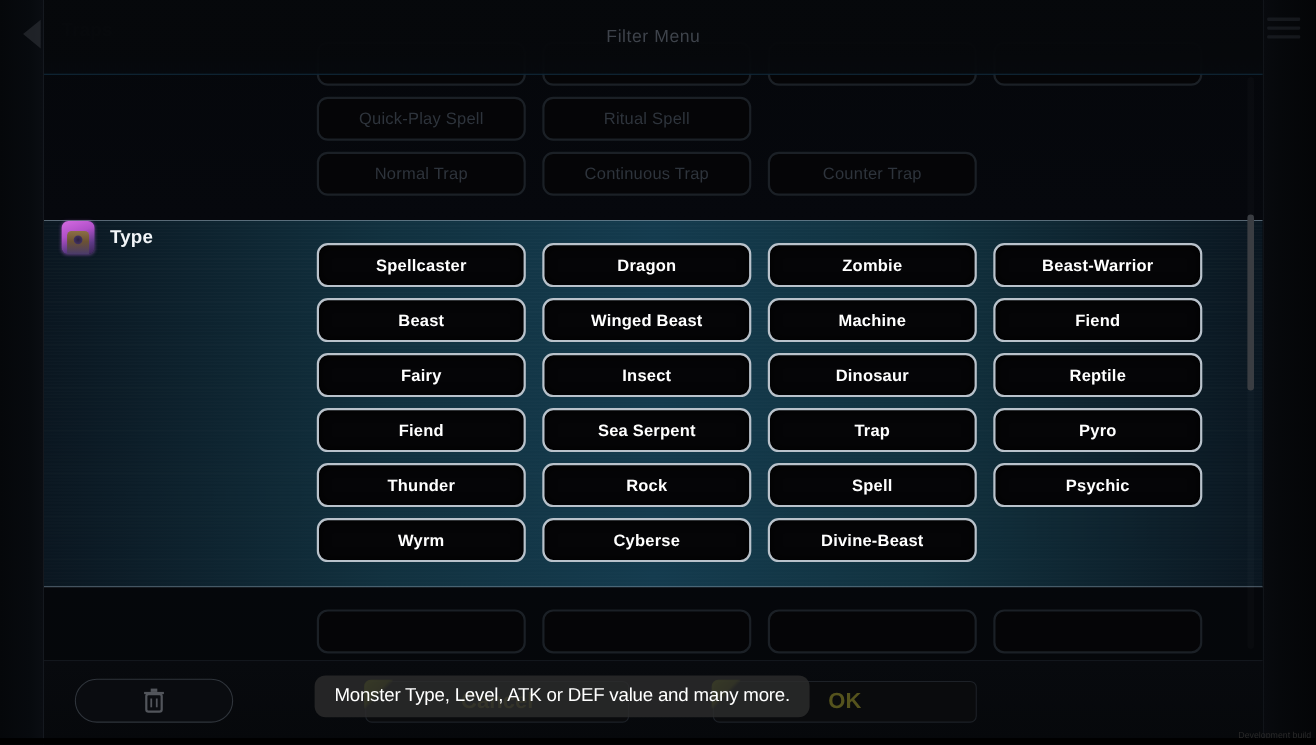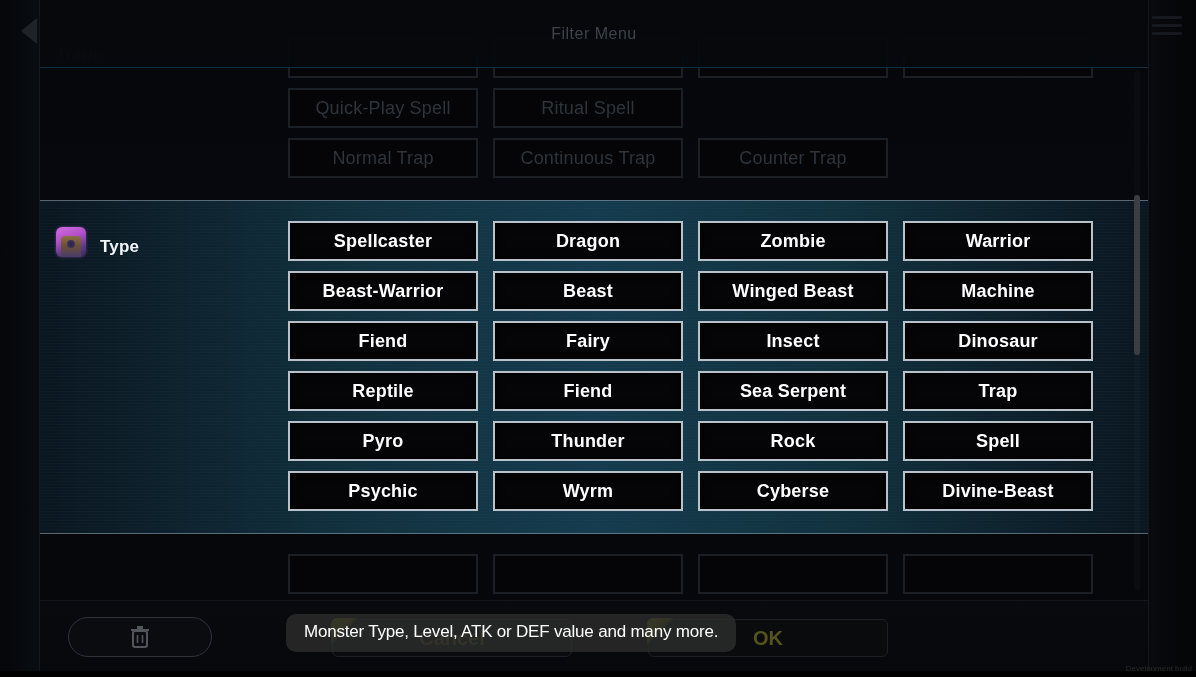--- a/index.html
+++ b/index.html
@@ -167,11 +167,11 @@
   }
   .chip {
     height: 40px;
-    border-radius: 0;
+    border-radius: 10px;
     background: #050507;
     border: 2px solid #b9c2cb;
     color: #ffffff;
-    font-size: 18px;
+    font-size: 15px;
     font-weight: 700;
     display: flex;
     align-items: center;

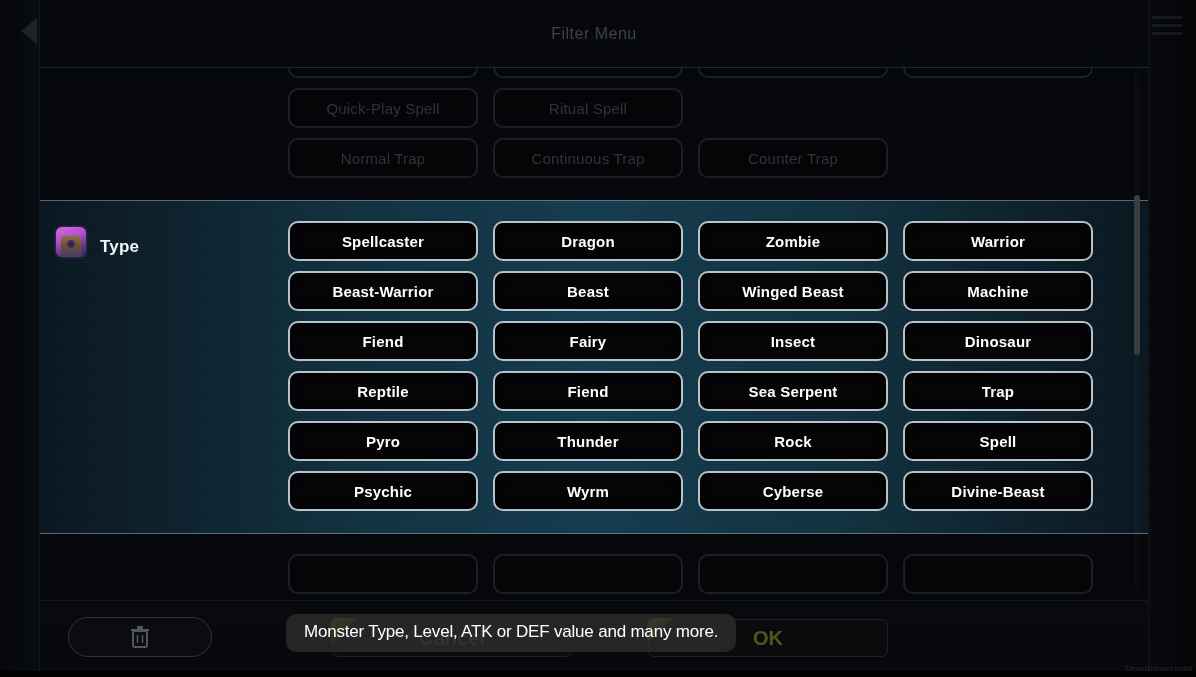--- a/index.html
+++ b/index.html
@@ -115,10 +115,9 @@
     width: 248px;
     flex: 0 0 248px;
     display: flex;
-    align-items: flex-end;
+    align-items: center;
     gap: 14px;
     padding-left: 16px;
-    padding-top: 26px;
   }
   .section-title {
     font-size: 17px;

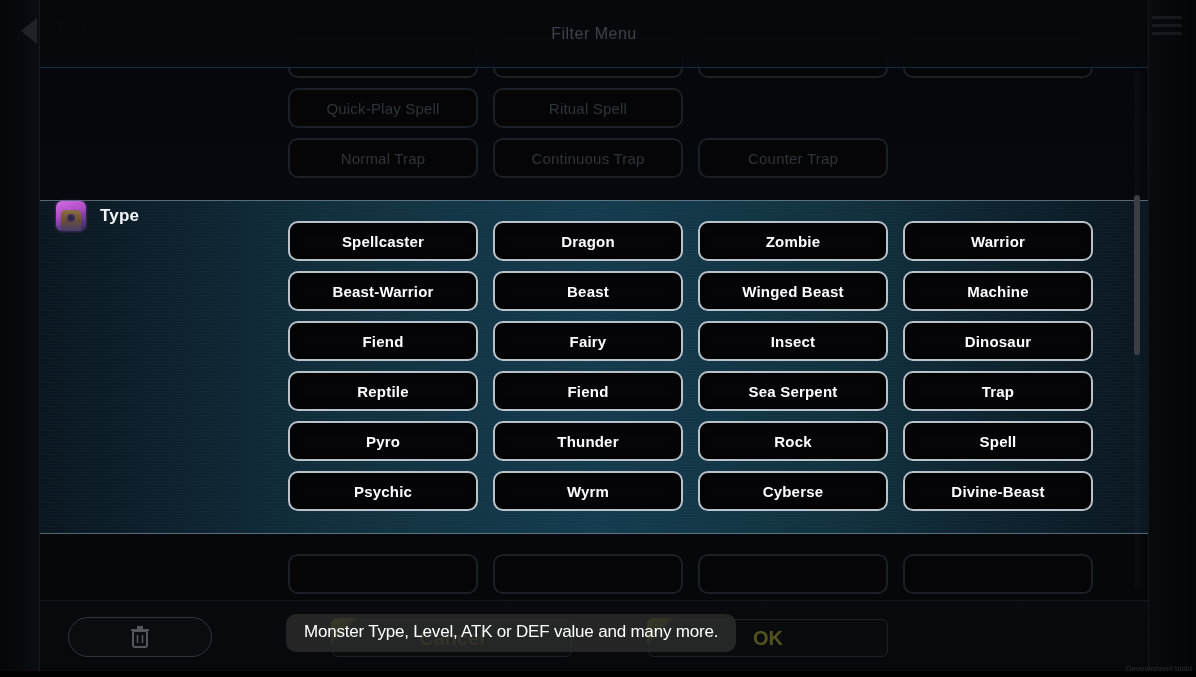--- a/index.html
+++ b/index.html
@@ -355,7 +355,6 @@
             <div class="chip">Spellcaster</div>
             <div class="chip">Dragon</div>
             <div class="chip">Zombie</div>
-            <div class="chip">Warrior</div>
 
             <div class="chip">Beast-Warrior</div>
             <div class="chip">Beast</div>

